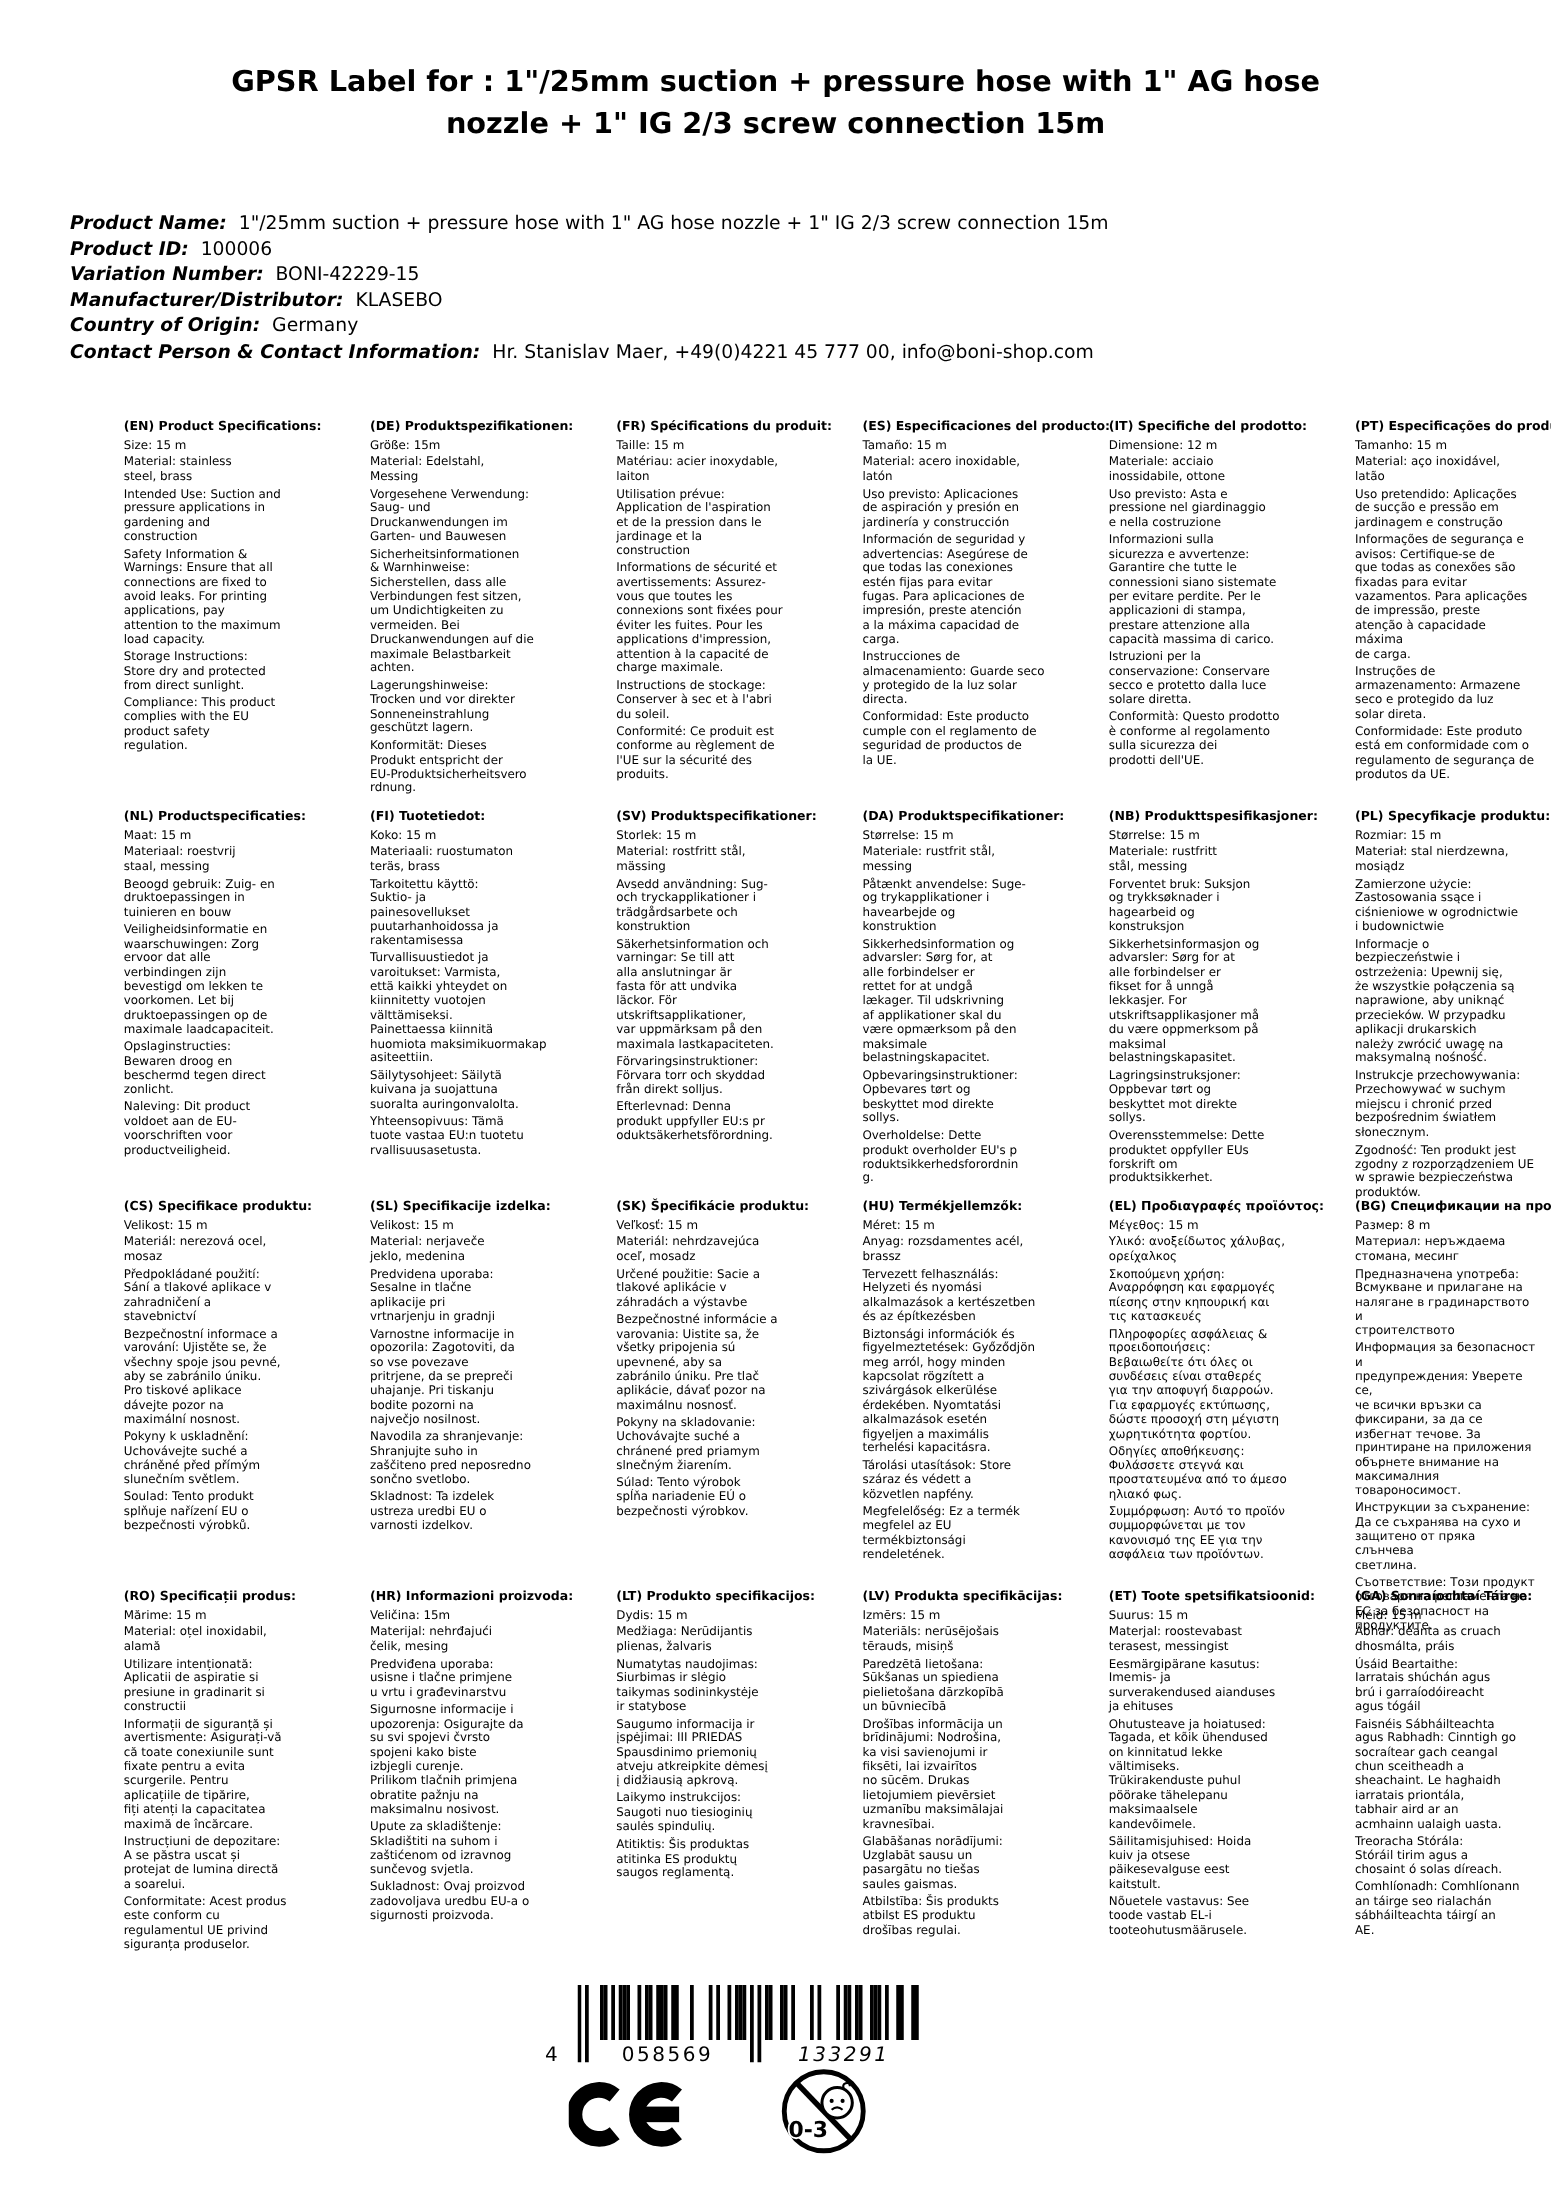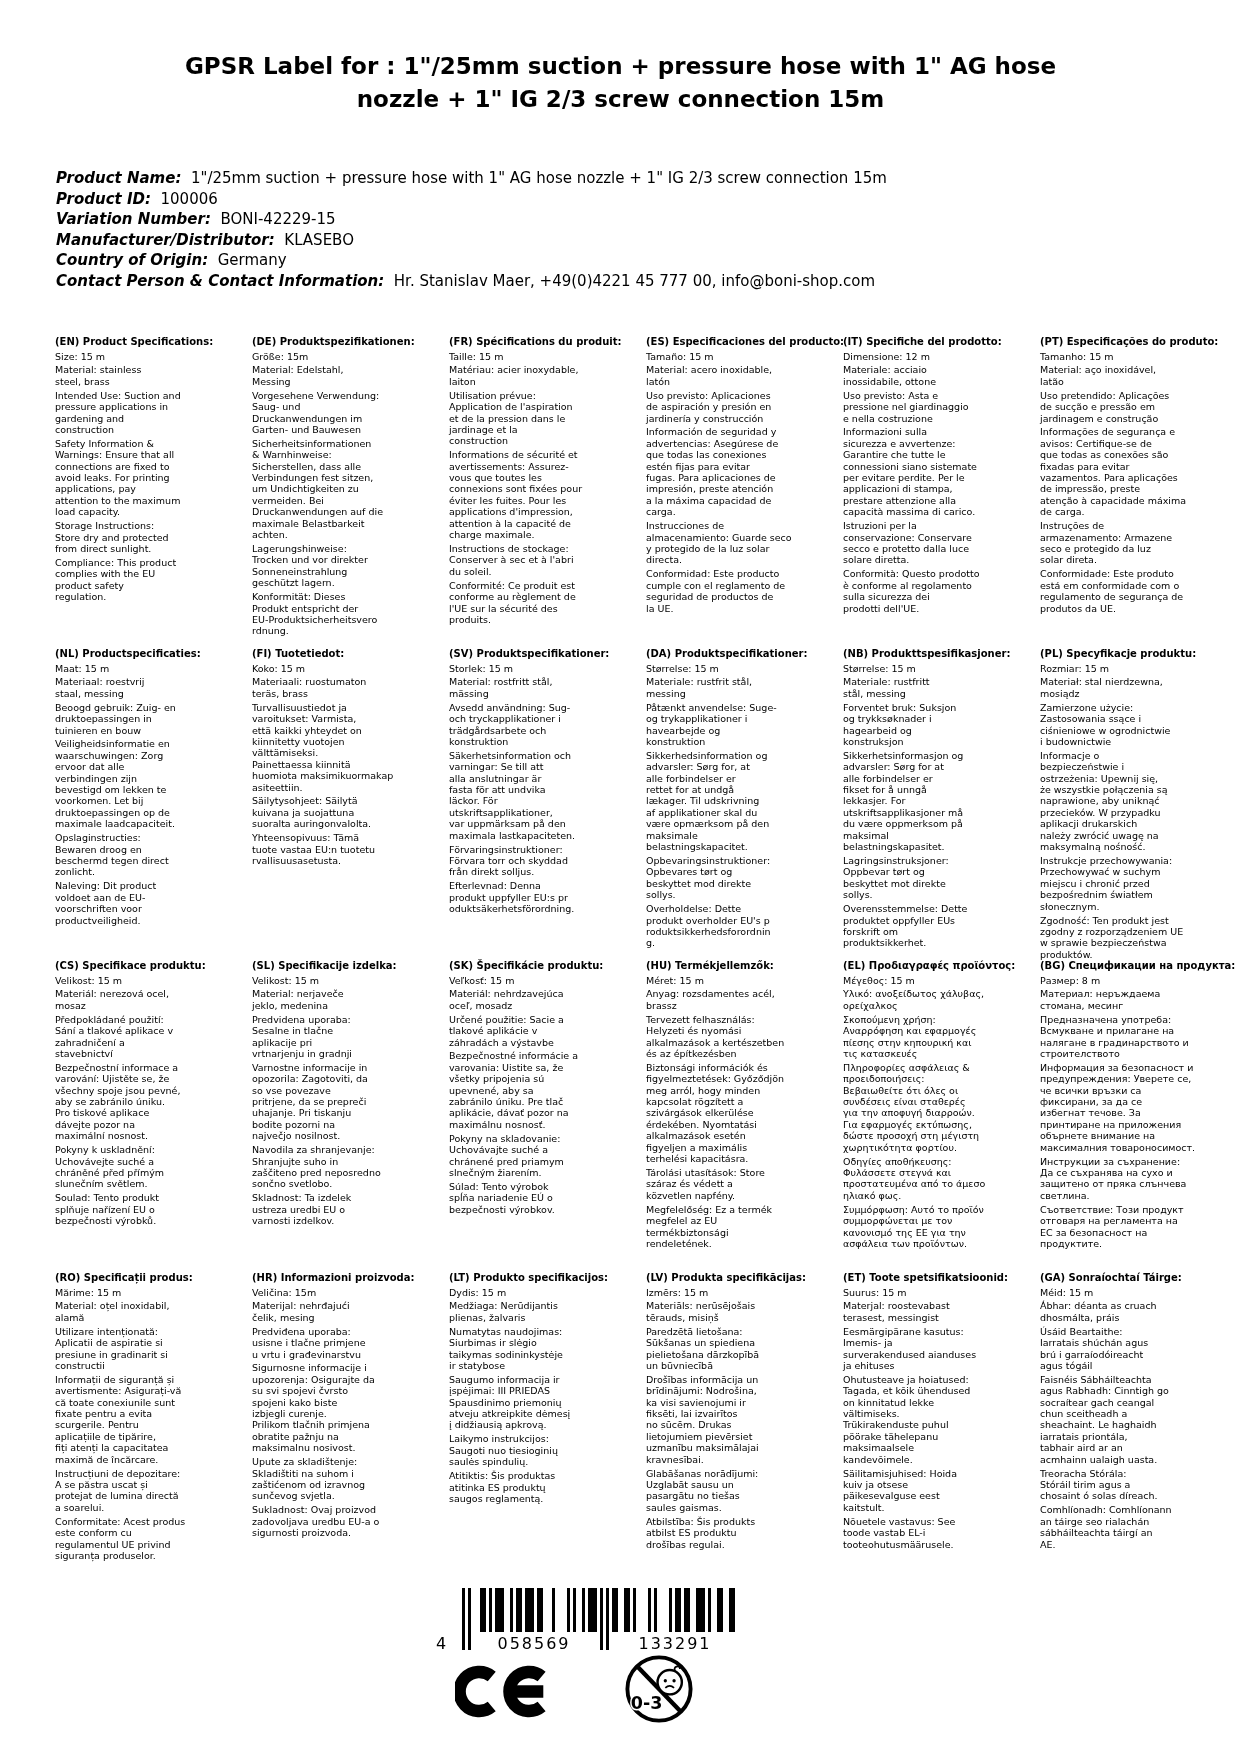--- a/index.html
+++ b/index.html
@@ -25,7 +25,7 @@
     grid-template-rows:312px 312px 312px auto;
     column-gap:7px;
   }
-  .spec-block { font-size:9.5px; line-height:11.4px; }
+  .spec-block { font-size:9.5px; line-height:11.4px;margin-left:44px; }
   .spec-block h3 {
     font-size:10px; line-height:12px; font-weight:bold;
     white-space:nowrap; margin-bottom:1px;

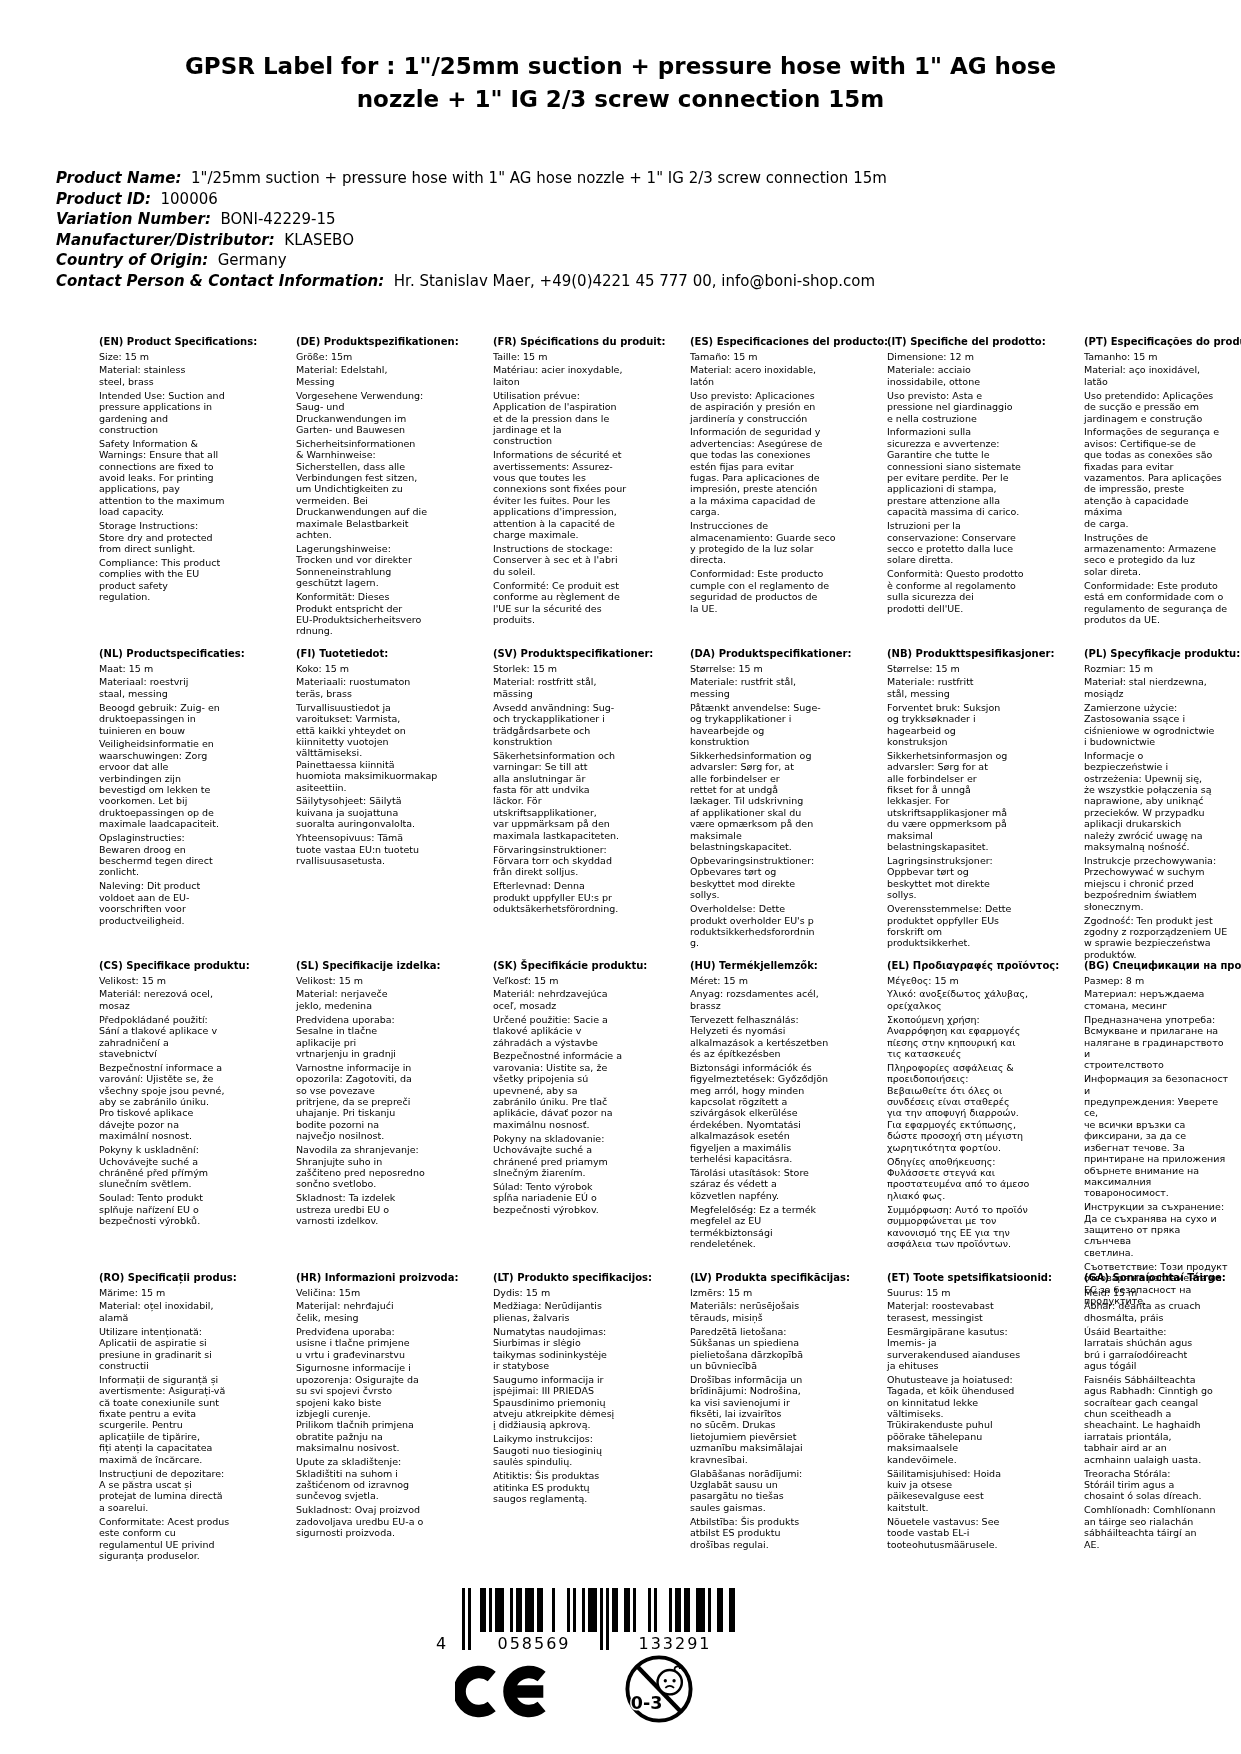--- a/index.html
+++ b/index.html
@@ -244,6 +244,11 @@
       <p>Koko: 15 m</p>
       <p>Materiaali: ruostumaton
 teräs, brass</p>
+      <p>Tarkoitettu käyttö:
+Suktio- ja
+painesovellukset
+puutarhanhoidossa ja
+rakentamisessa</p>
       <p>Turvallisuustiedot ja
 varoitukset: Varmista,
 että kaikki yhteydet on

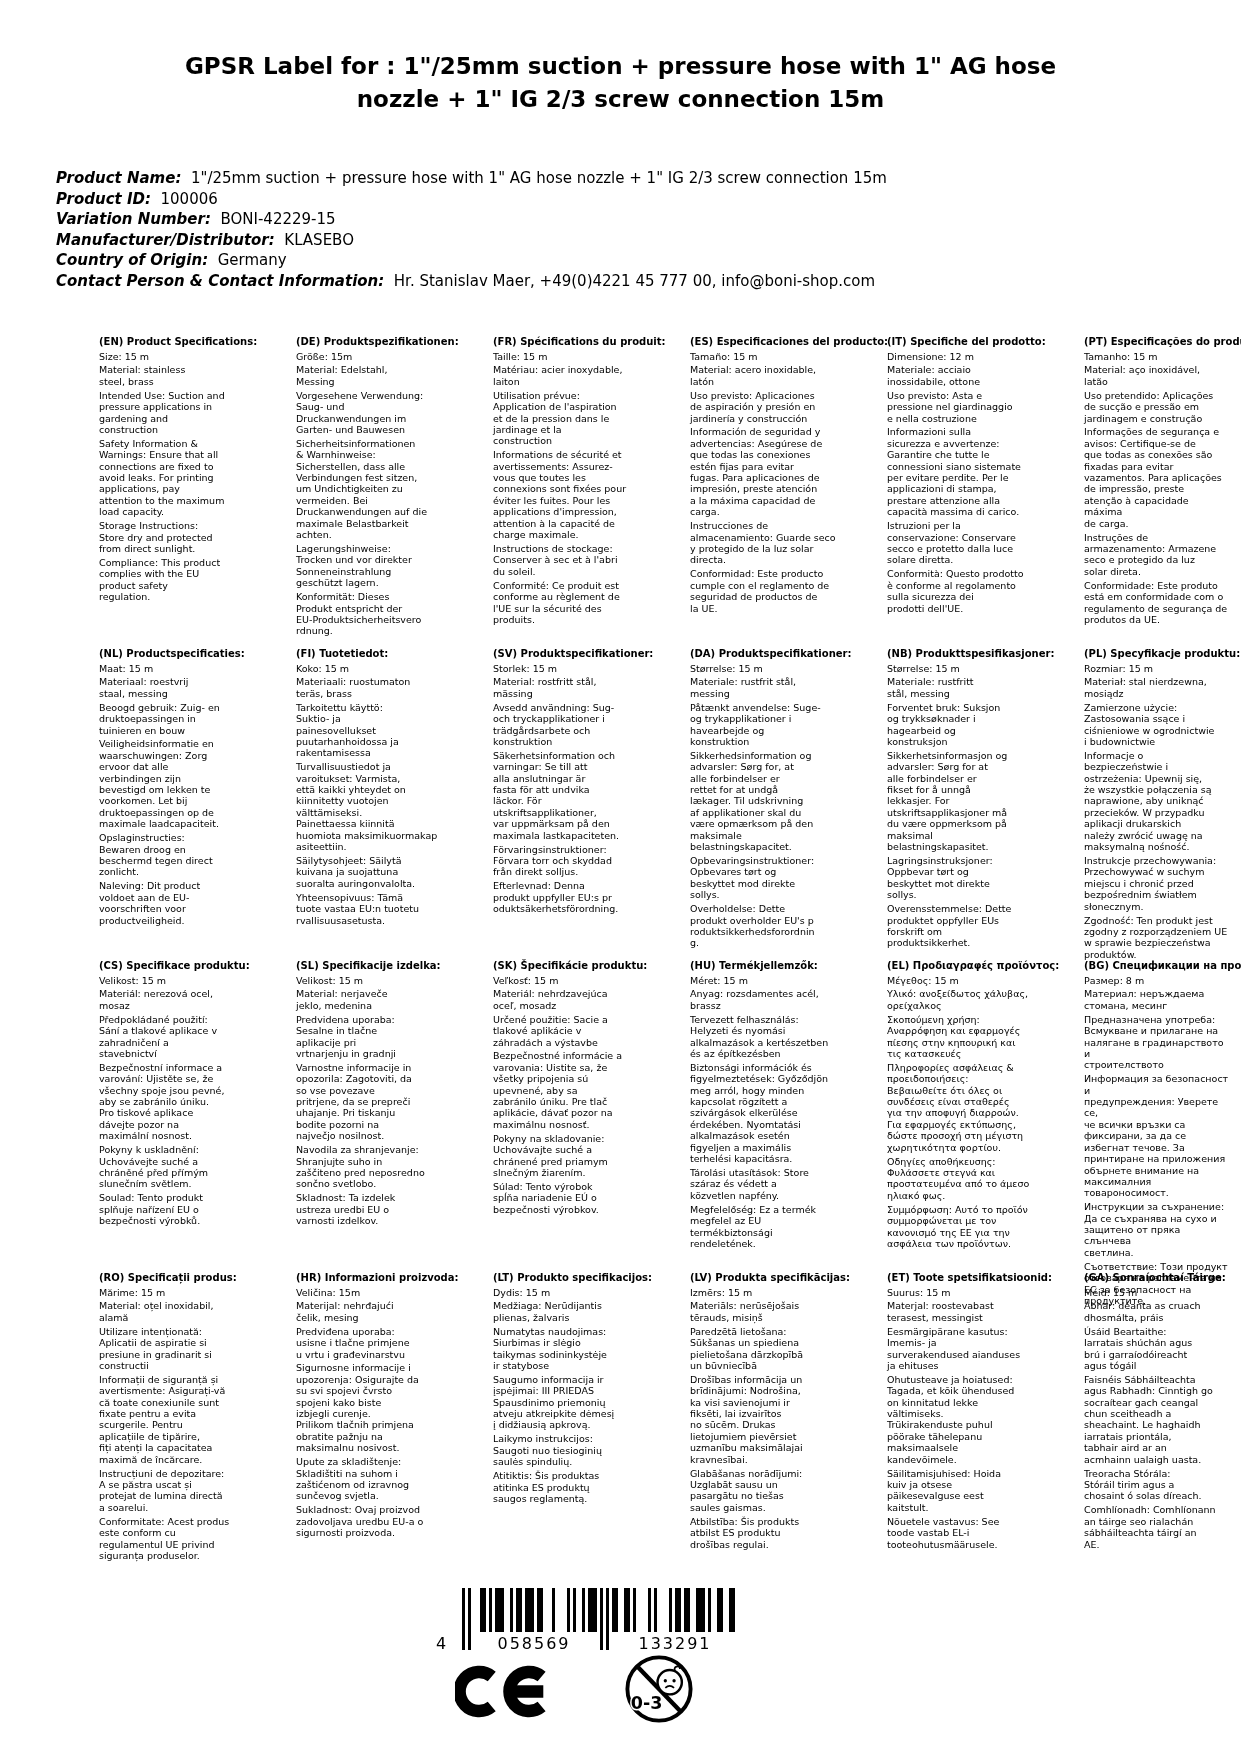--- a/index.html
+++ b/index.html
@@ -40,7 +40,7 @@
   }
   .bc-lead  { left:-26px; letter-spacing:0; }
   .bc-left  { left:12px;  width:120px; }
-  .bc-right { left:153px; width:120px; }
+  .bc-right { left:153px; width:120px;font-style:italic; }
   .ce-mark { position:absolute; left:455px; top:1663px; }
   .age-mark { position:absolute; left:624px; top:1654px; }
 </style>

